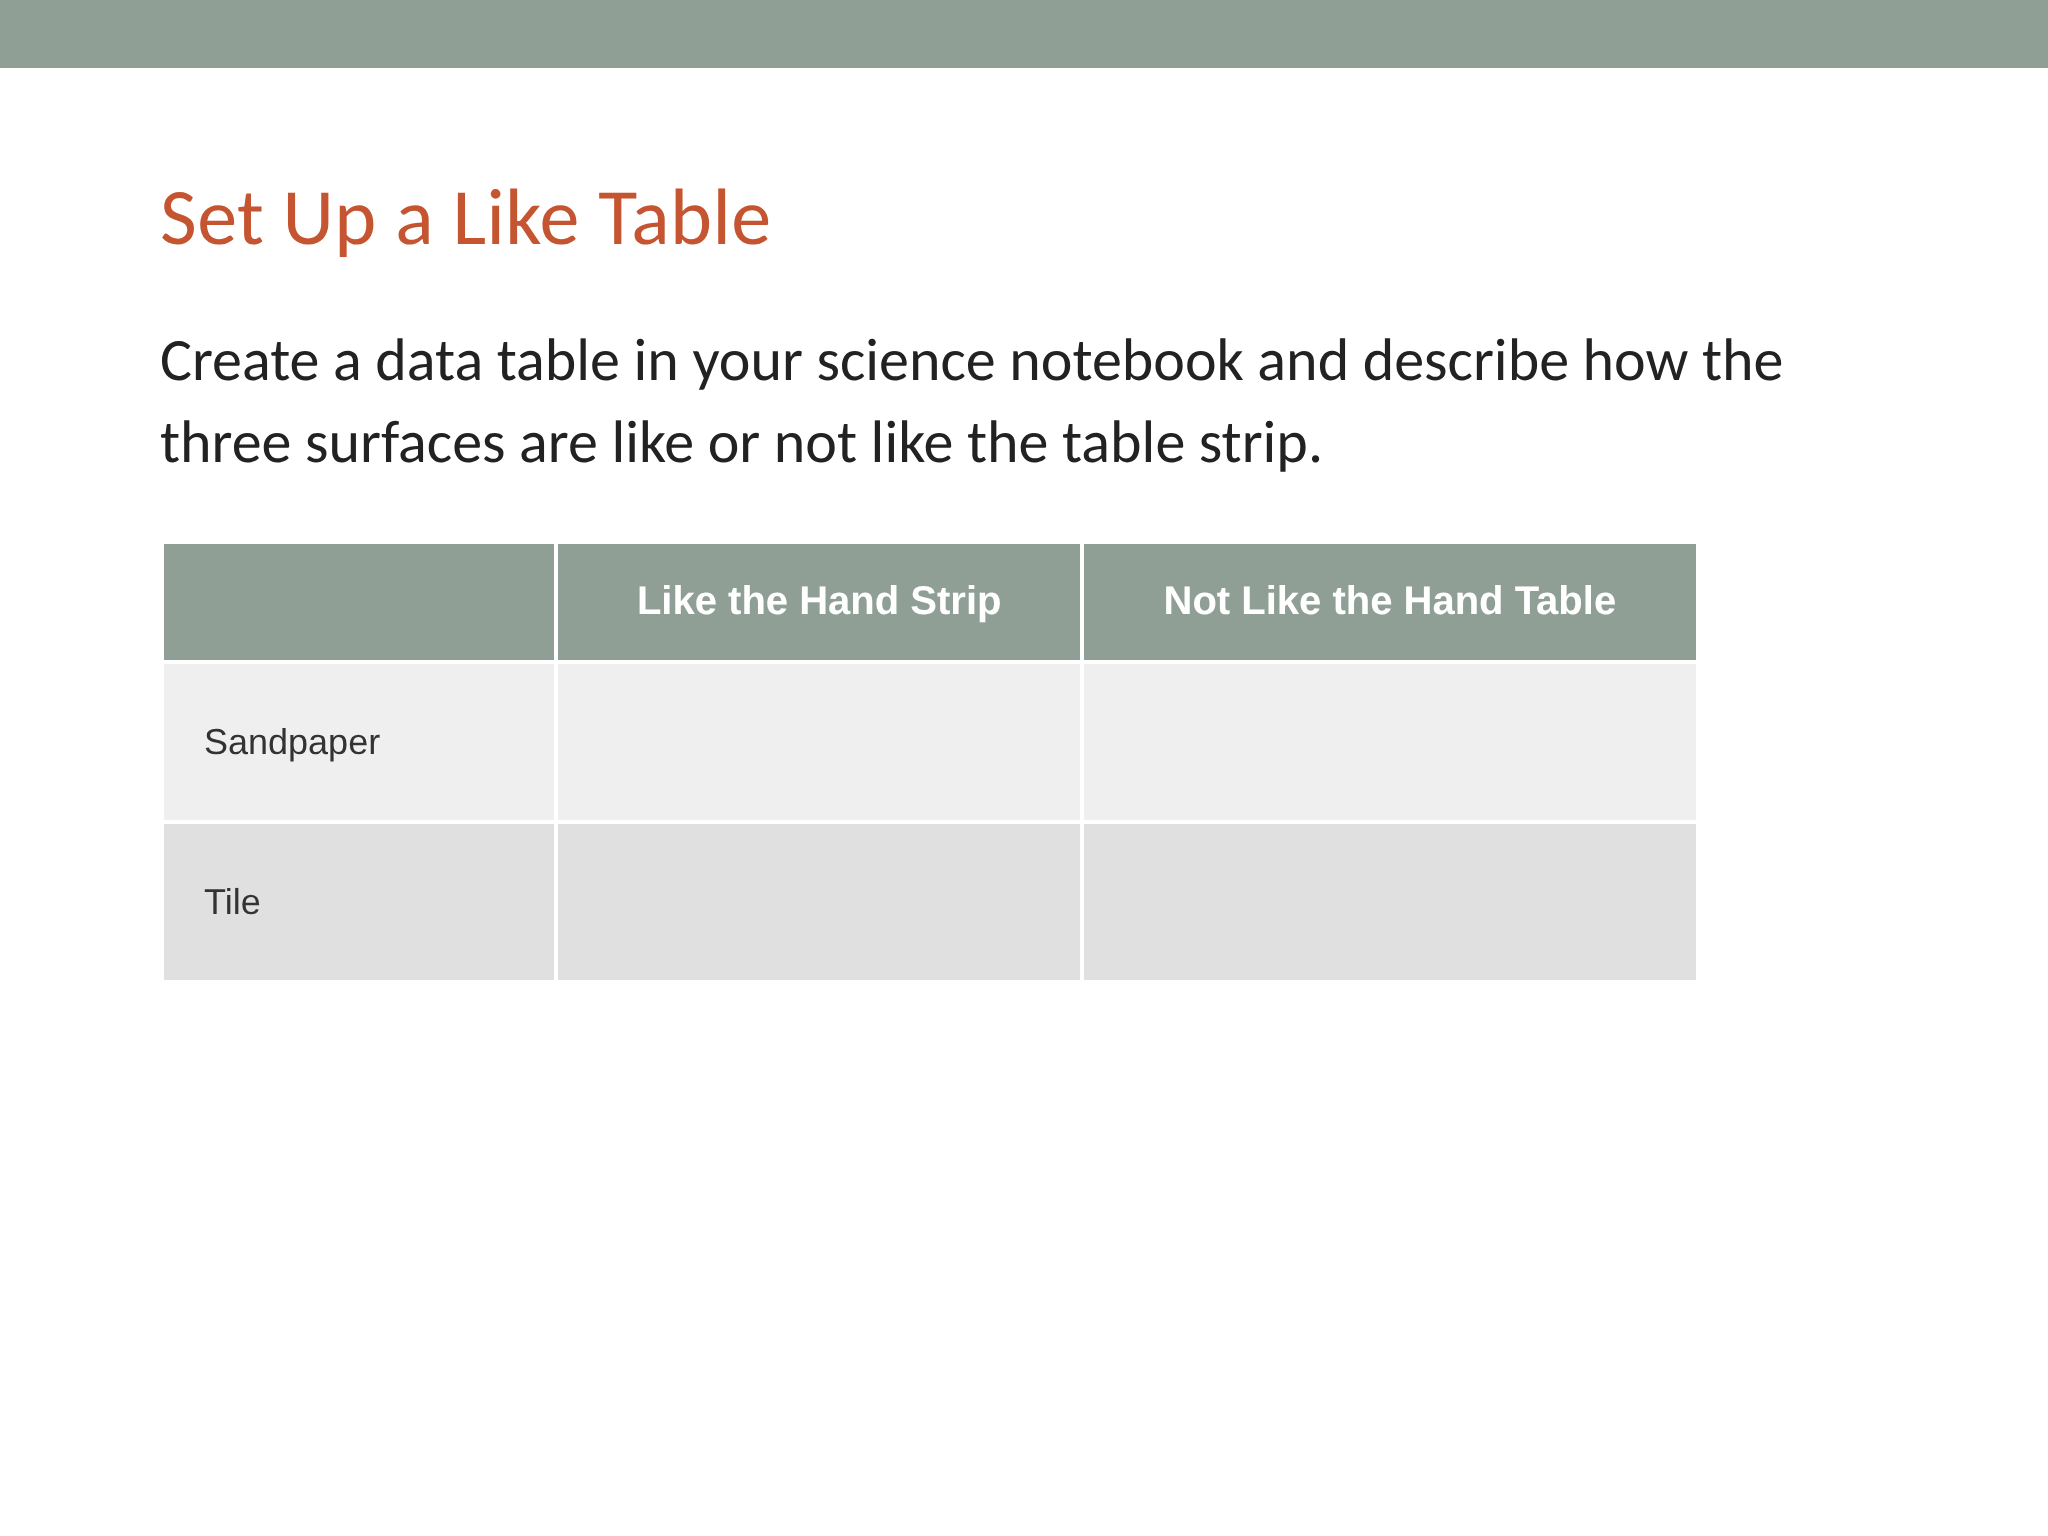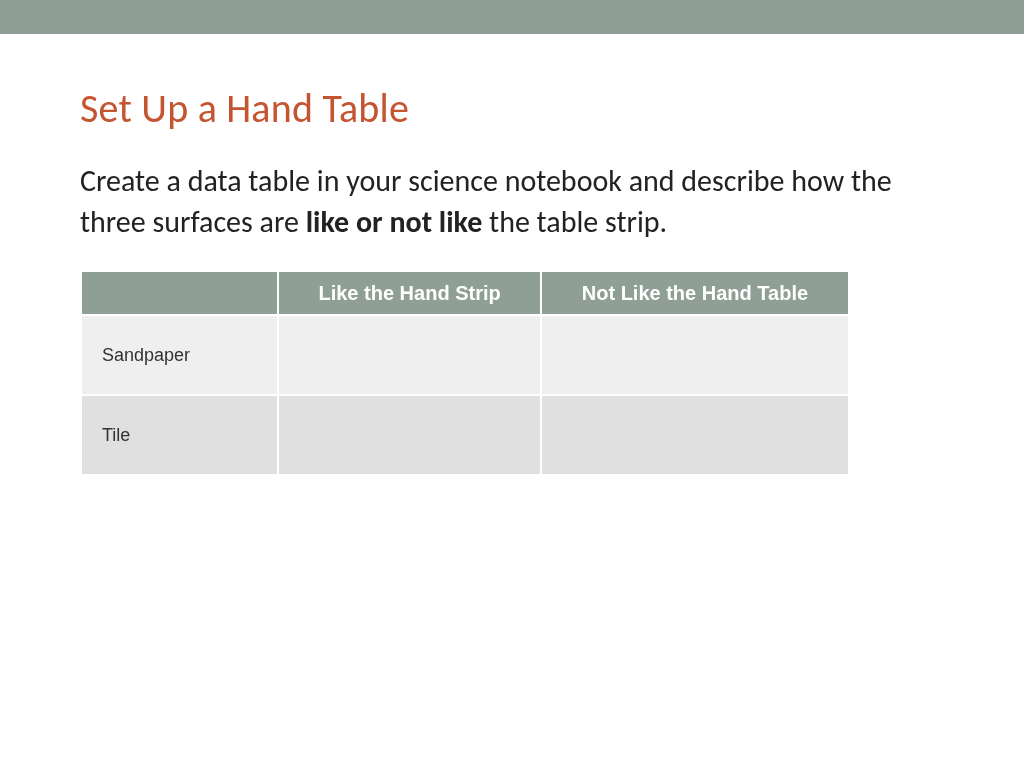--- a/index.html
+++ b/index.html
@@ -27,7 +27,7 @@
 
 <div class="content">
 
-  <h1 class="title">Set Up a Hand Table</h1>
+  <h1 class="title">Set Up a Like Table</h1>
 
   <p class="instruction">
     <span>Create a data table in your science notebook and describe how the three surfaces are </span><b>like or not like</b><span> the table strip.</span>

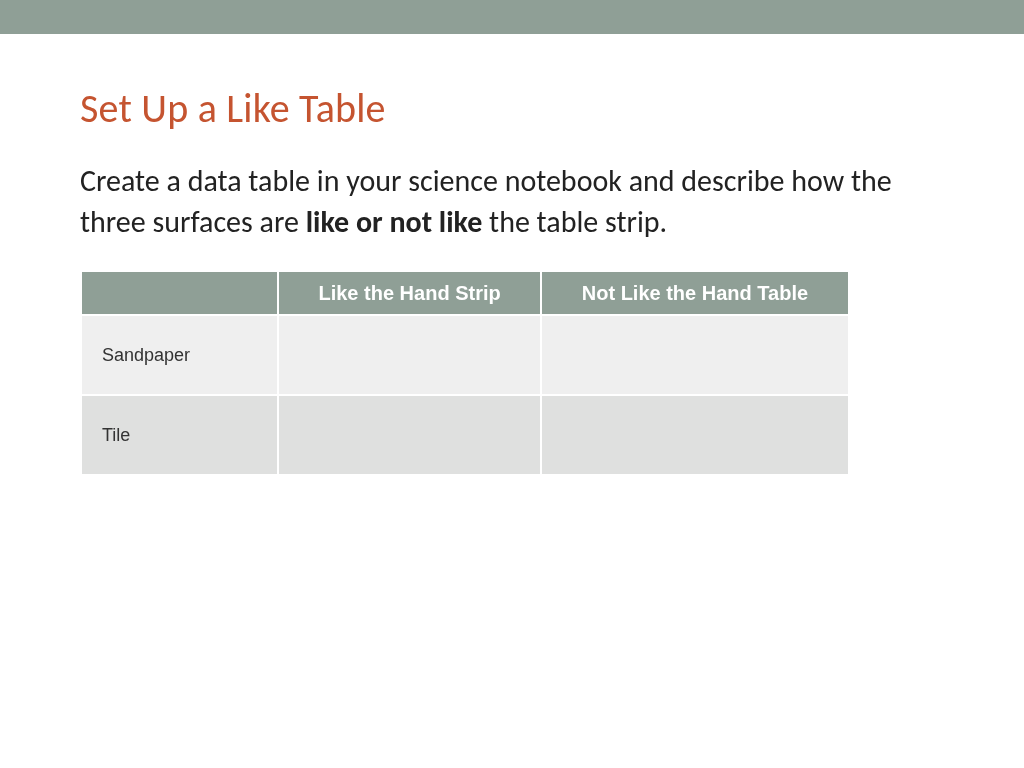--- a/index.html
+++ b/index.html
@@ -8,7 +8,7 @@
   .content { padding: 50px 80px 0 80px; }
   .title { color: #c55430; font-size: 40px; font-weight: 400; margin-bottom: 28px; letter-spacing: 0.2px; }
   .instruction { color: #222; font-size: 30px; line-height: 1.35; margin-bottom: 28px; font-weight: 400; }
-  .instruction b { font-weight: 700; }
+  .instruction b { font-weight: 400; }
   table.data { width: 770px; border-collapse: separate; border-spacing: 2px; background: #fff; }
   table.data th { background: #8f9f96; color: #fff; font-weight: 700; font-size: 20px; height: 42px; vertical-align: middle; font-family: Arial, sans-serif; }
   table.data th.rowhead-blank { background: #8f9f96; }

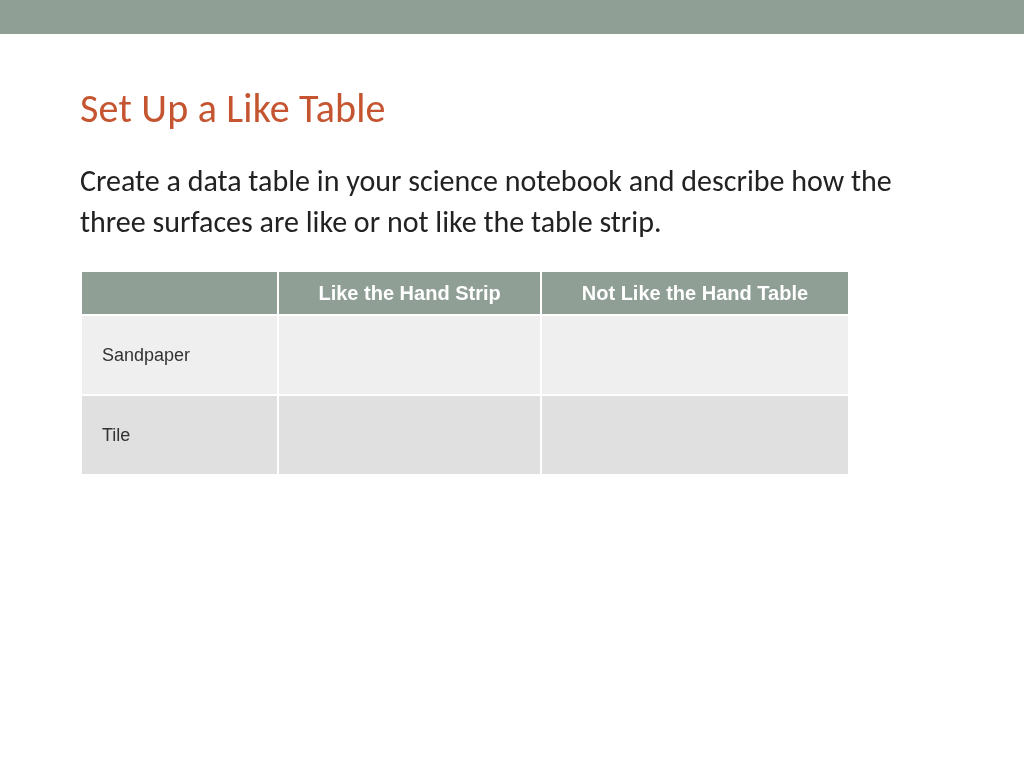--- a/index.html
+++ b/index.html
@@ -10,7 +10,7 @@
   .instruction { color: #222; font-size: 30px; line-height: 1.35; margin-bottom: 28px; font-weight: 400; }
   .instruction b { font-weight: 400; }
   table.data { width: 770px; border-collapse: separate; border-spacing: 2px; background: #fff; }
-  table.data th { background: #8f9f96; color: #fff; font-weight: 700; font-size: 20px; height: 42px; vertical-align: middle; font-family: Arial, sans-serif; }
+  table.data th { background: #8f9f96; color: #fff; font-weight: 700; font-size: 20px; height: 58px; vertical-align: middle; font-family: Arial, sans-serif; }
   table.data th.rowhead-blank { background: #8f9f96; }
   table.data td { height: 78px; vertical-align: middle; font-size: 18px; color: #333; font-family: Arial, sans-serif; }
   table.data td.rowlabel { padding-left: 20px; }

